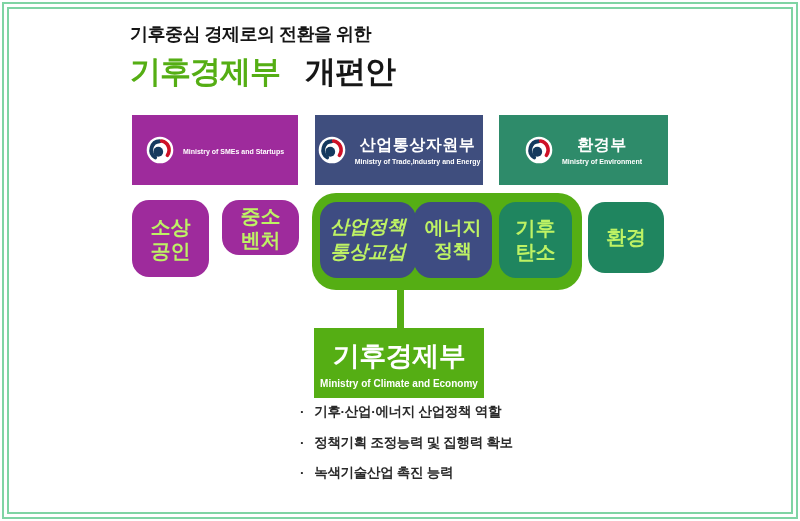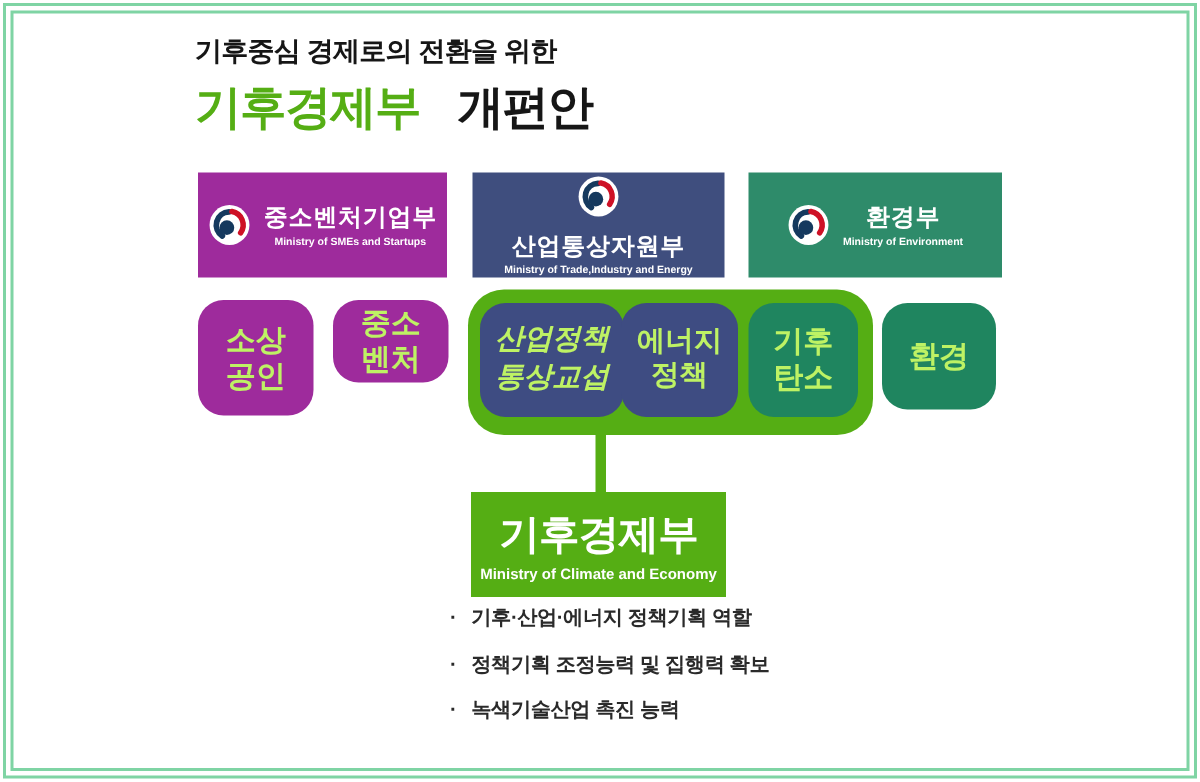--- a/index.html
+++ b/index.html
@@ -80,7 +80,6 @@
       <path d="M 22.3 7.2 A 13 13 0 0 1 30.6 27.5" fill="none" stroke="#ce1126" stroke-width="5.2" stroke-linecap="round"></path>
     </svg>
     <div class="m-text">
-      <div class="m-name">중소벤처기업부</div>
       <div class="m-en">Ministry of SMEs and Startups</div>
     </div>
   </div>

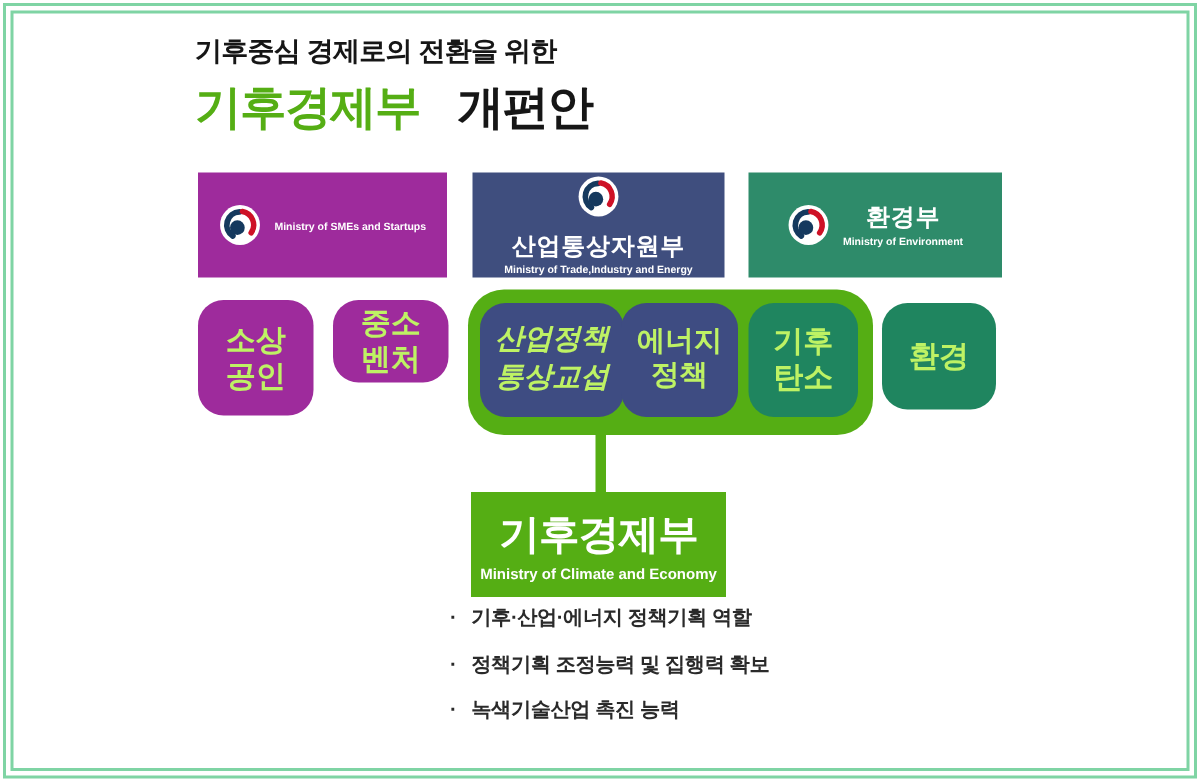--- a/index.html
+++ b/index.html
@@ -23,7 +23,7 @@
     gap:9px;color:#ffffff;
   }
   .m-smes{left:132px;width:166px;background:#9e2b9c;}
-  .m-motie{left:315px;width:168px;background:#3f4e7e;flex-direction:column;}
+  .m-motie{left:315px;width:168px;background:#3f4e7e;}
   .m-moe{left:499px;width:169px;background:#2e8b6a;}
   .m-text{display:flex;flex-direction:column;align-items:center;}
   .m-name{font-size:16px;font-weight:bold;letter-spacing:0.5px;white-space:nowrap;}

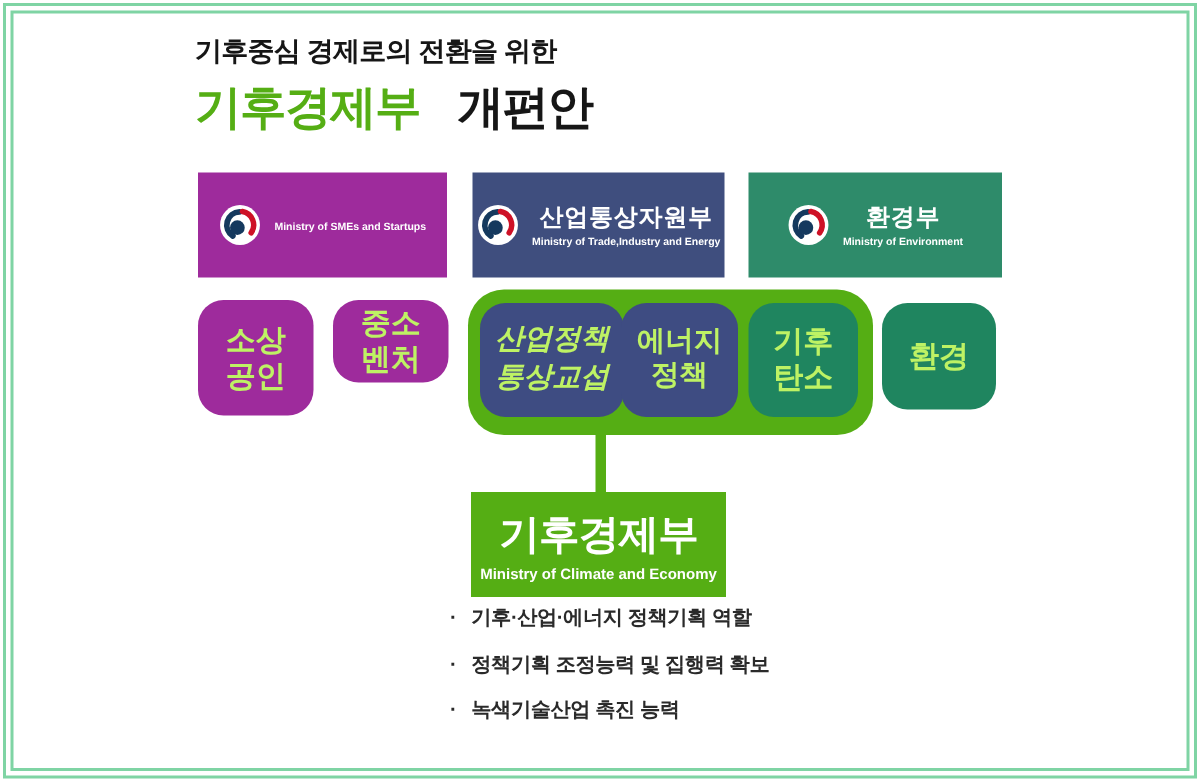--- a/index.html
+++ b/index.html
@@ -146,7 +146,7 @@
   <div class="bullets">
     <div class="bullet-row">
       <span class="bullet-marker">·</span>
-      <span class="bullet-text">기후·산업·에너지 정책기획 역할</span>
+      <span class="bullet-text">기후·산업·에너지 산업정책 역할</span>
     </div>
     <div class="bullet-row">
       <span class="bullet-marker">·</span>

